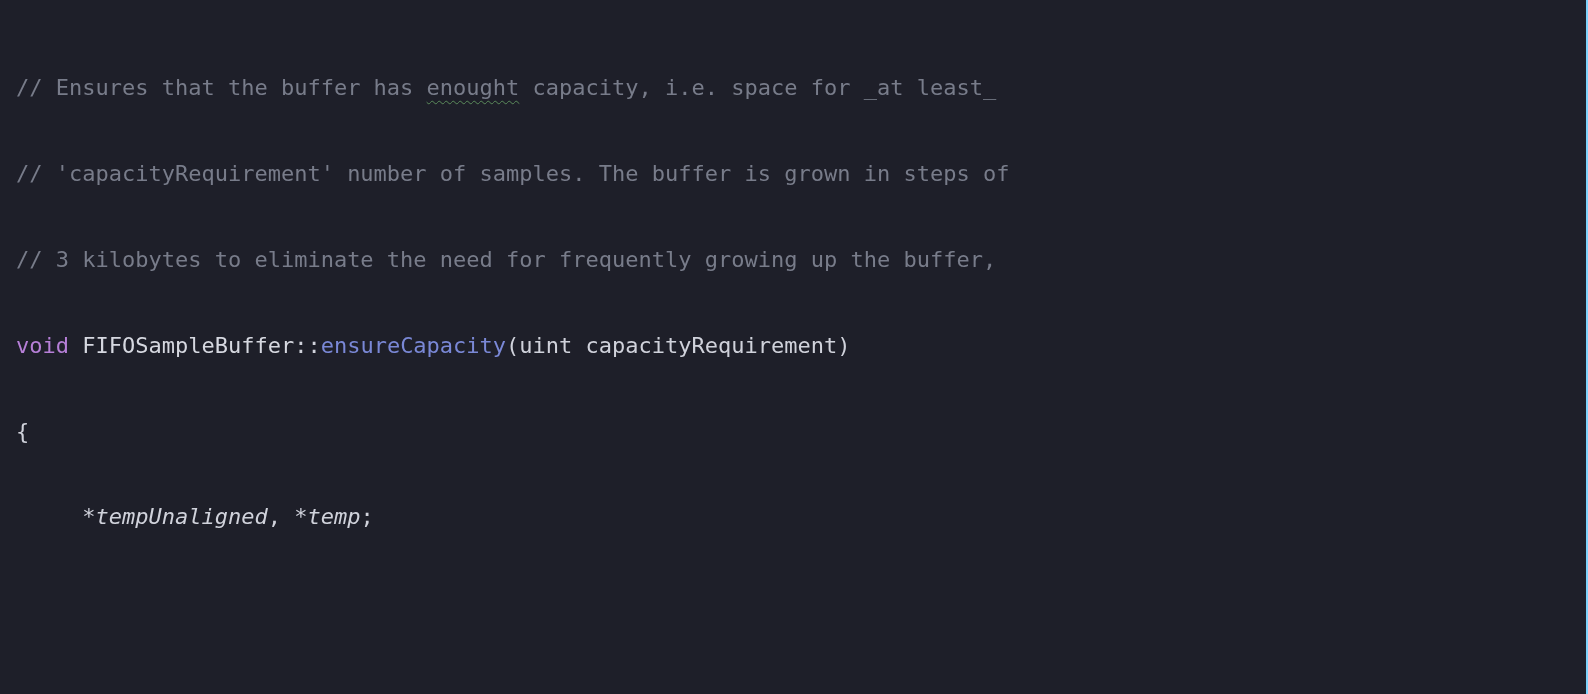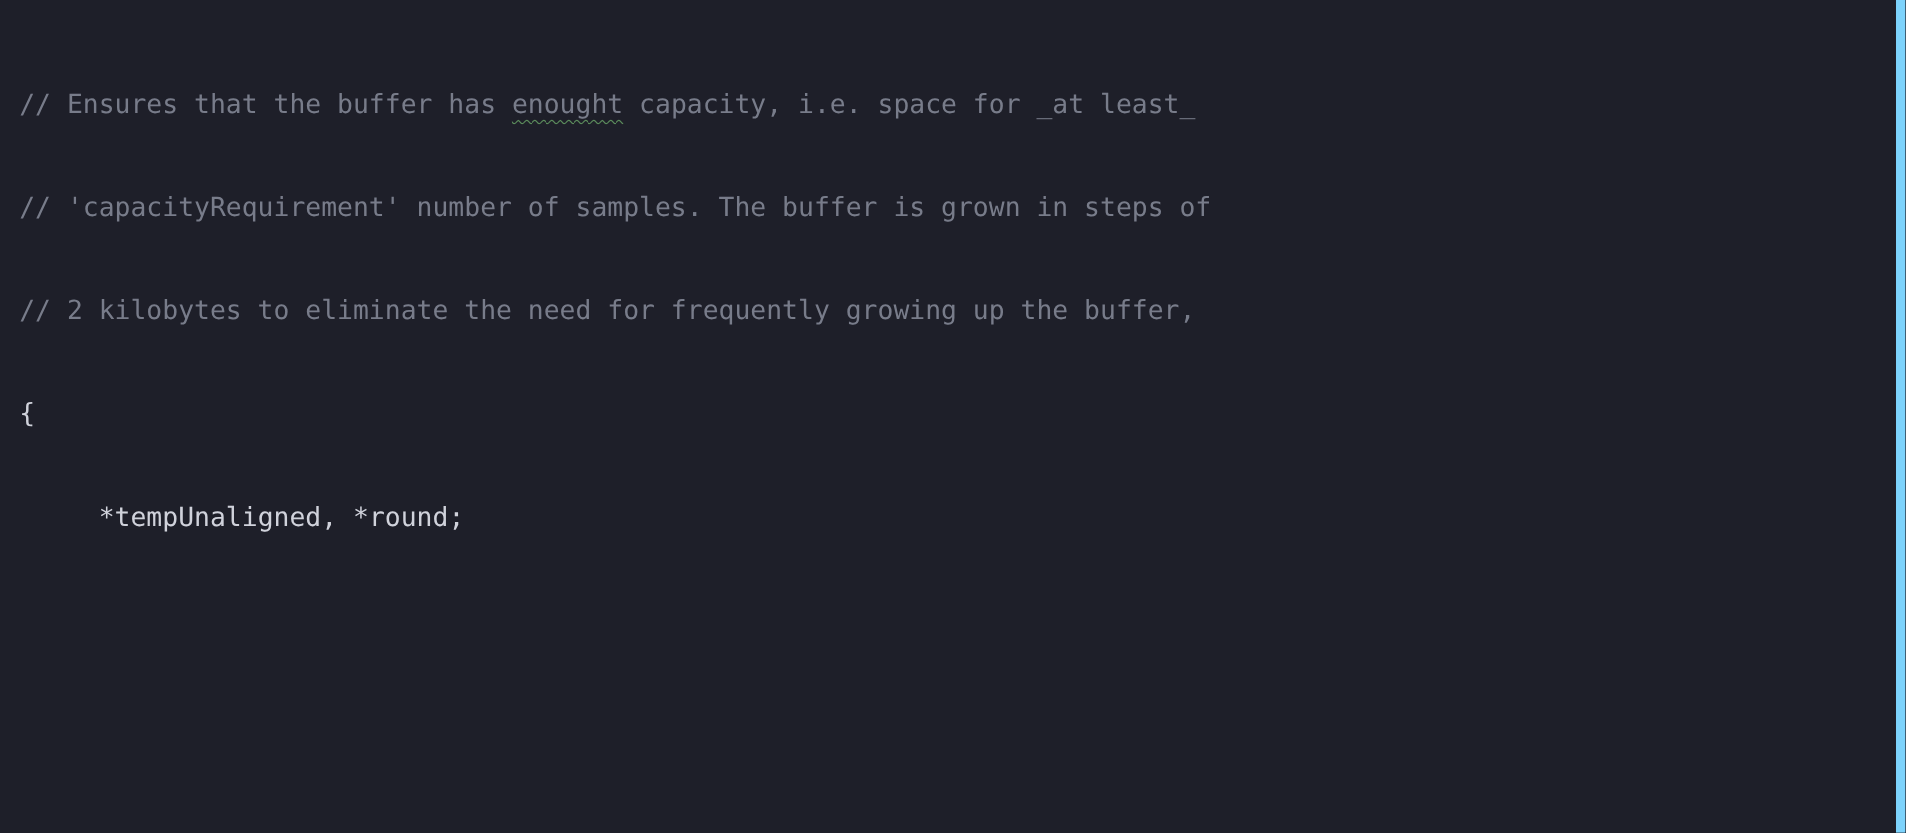--- a/index.html
+++ b/index.html
@@ -17,7 +17,7 @@
   .editor {
     padding: 24px 0 0 0;
     white-space: pre;
-    border-right: 8px solid #7dd3fc;
+    border-right: 2px solid #7dd3fc;
     height: 100%;
   }
   .line {

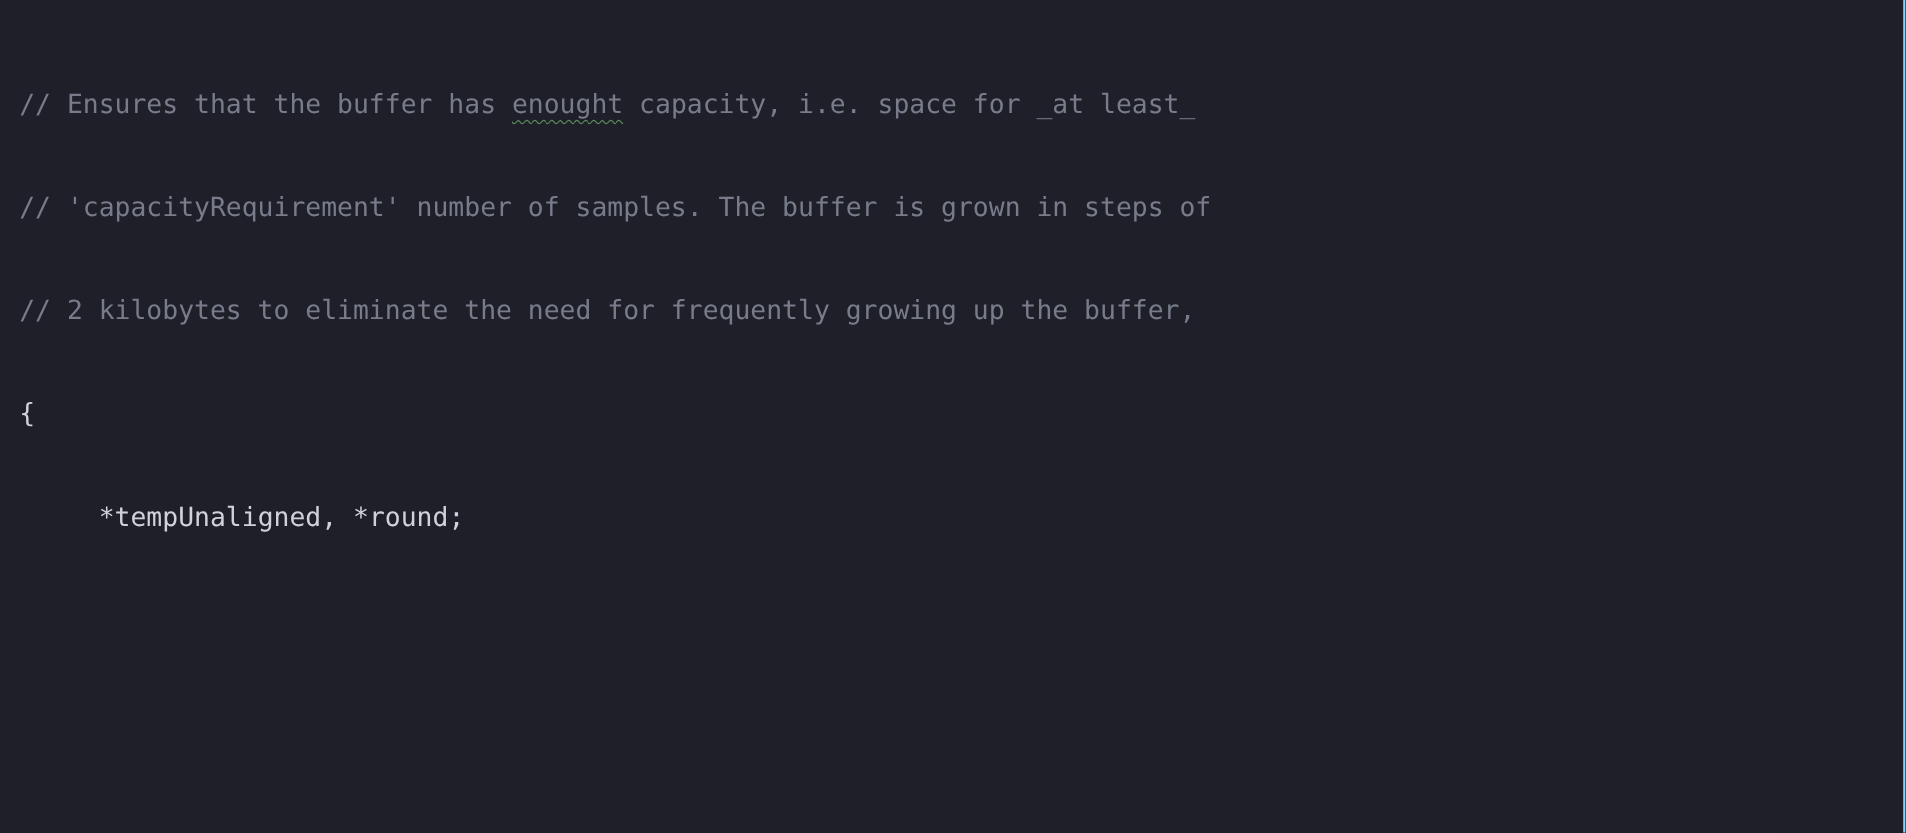--- a/index.html
+++ b/index.html
@@ -45,7 +45,7 @@
 <div class="editor">
 <div class="line"><span class="comment"><span>// Ensures that the buffer has </span><span class="squiggle">enought</span><span> capacity, i.e. space for _at least_</span></span></div>
 <div class="line"><span class="comment">// 'capacityRequirement' number of samples. The buffer is grown in steps of</span></div>
-<div class="line"><span class="comment">// 2 kilobytes to eliminate the need for frequently growing up the buffer,</span></div>
+<div class="line"><span class="comment">// 3 kilobytes to eliminate the need for frequently growing up the buffer,</span></div>
 <div class="line"><span class="punct">{</span></div>
 <div class="line"><span>    </span><span> </span><span class="punct">*</span><span class="identifier">tempUnaligned</span><span class="punct">,</span><span> </span><span class="punct">*</span><span class="identifier">round</span><span class="punct">;</span></div>
 <div class="line"><span> </span></div>

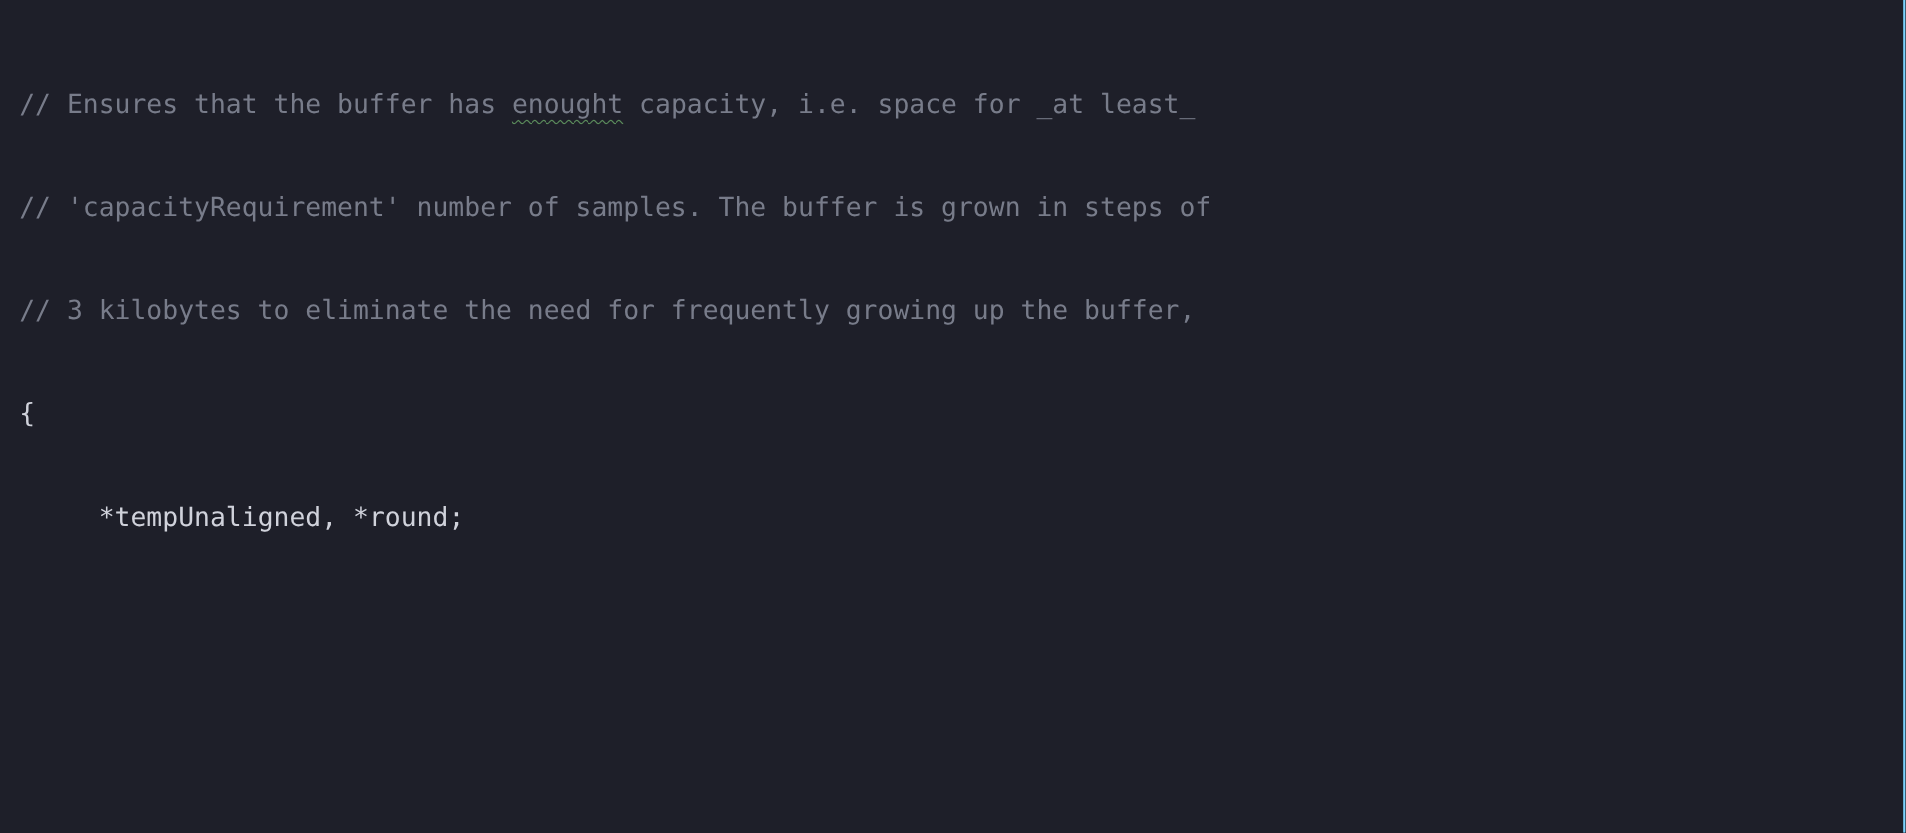--- a/index.html
+++ b/index.html
@@ -46,6 +46,7 @@
 <div class="line"><span class="comment"><span>// Ensures that the buffer has </span><span class="squiggle">enought</span><span> capacity, i.e. space for _at least_</span></span></div>
 <div class="line"><span class="comment">// 'capacityRequirement' number of samples. The buffer is grown in steps of</span></div>
 <div class="line"><span class="comment">// 3 kilobytes to eliminate the need for frequently growing up the buffer,</span></div>
+<div class="line"><span class="keyword">void</span><span> </span><span class="classname">FIFOSampleBuffer</span><span class="punct">::</span><span class="method">ensureCapacity</span><span class="punct">(</span><span class="type">uint</span><span> </span><span class="param">capacityRequirement</span><span class="punct">)</span></div>
 <div class="line"><span class="punct">{</span></div>
 <div class="line"><span>    </span><span> </span><span class="punct">*</span><span class="identifier">tempUnaligned</span><span class="punct">,</span><span> </span><span class="punct">*</span><span class="identifier">round</span><span class="punct">;</span></div>
 <div class="line"><span> </span></div>

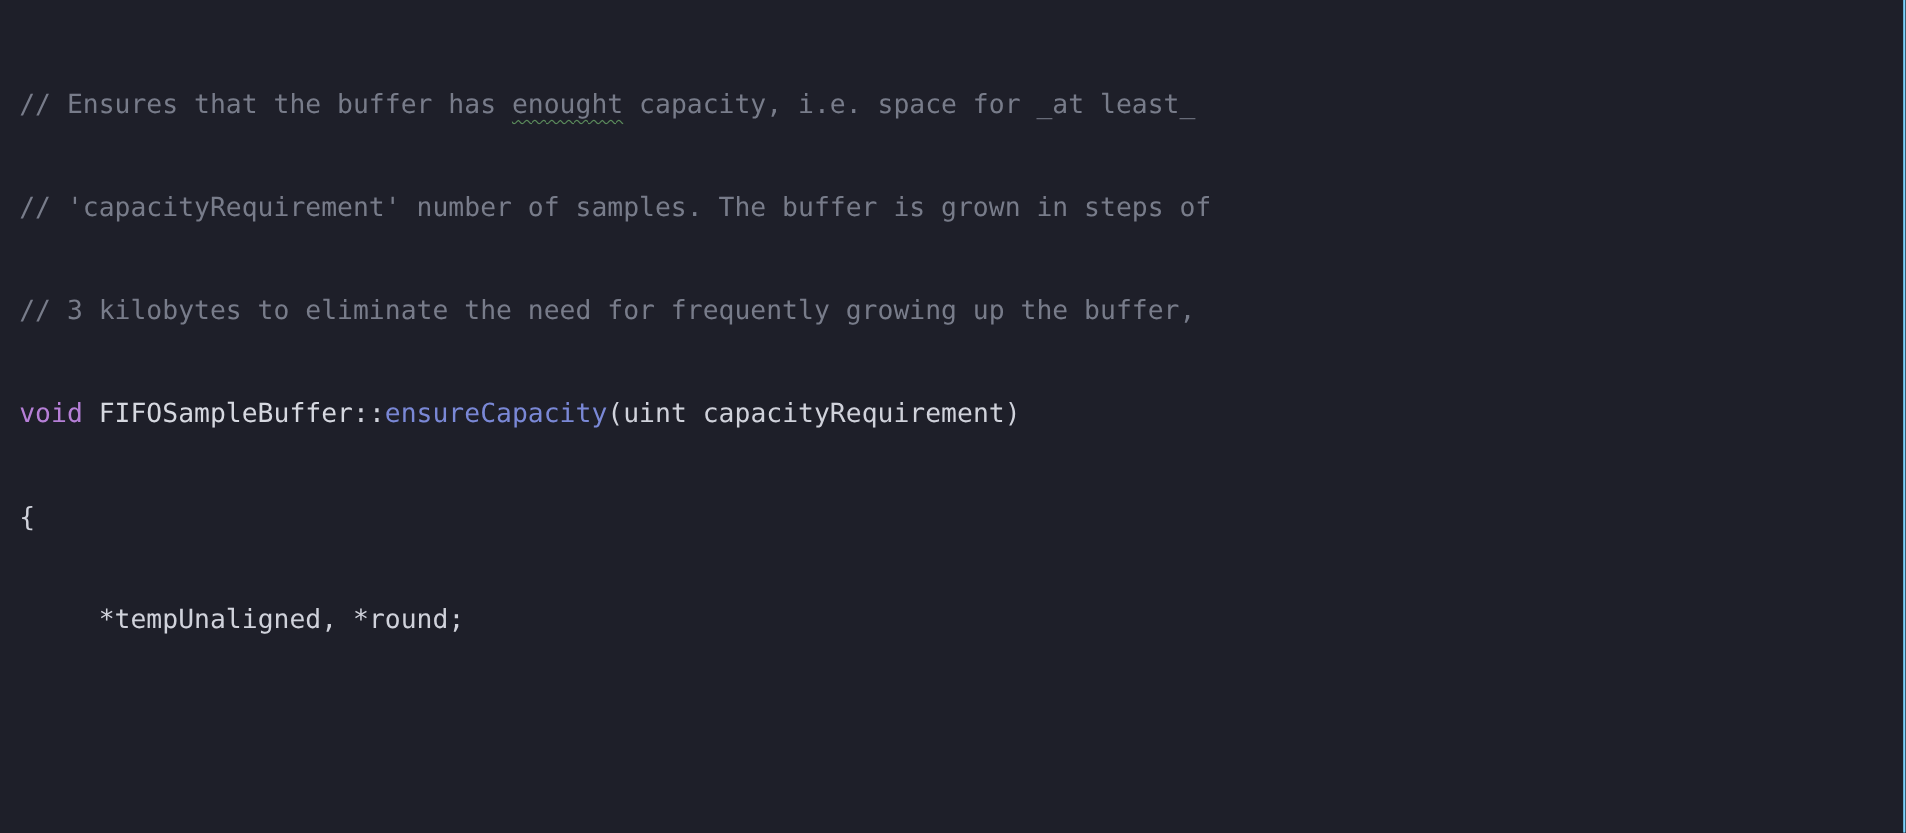--- a/index.html
+++ b/index.html
@@ -33,7 +33,7 @@
   .method { color: #7a88d6; }
   .param { color: #d0d2db; }
   .punct { color: #d0d2db; }
-  .identifier { color: #d0d2db; }
+  .identifier { color: #d0d2db; font-style: italic; }
   .squiggle {
     text-decoration: underline wavy #5a8a5a 1px;
     text-underline-offset: 5px;

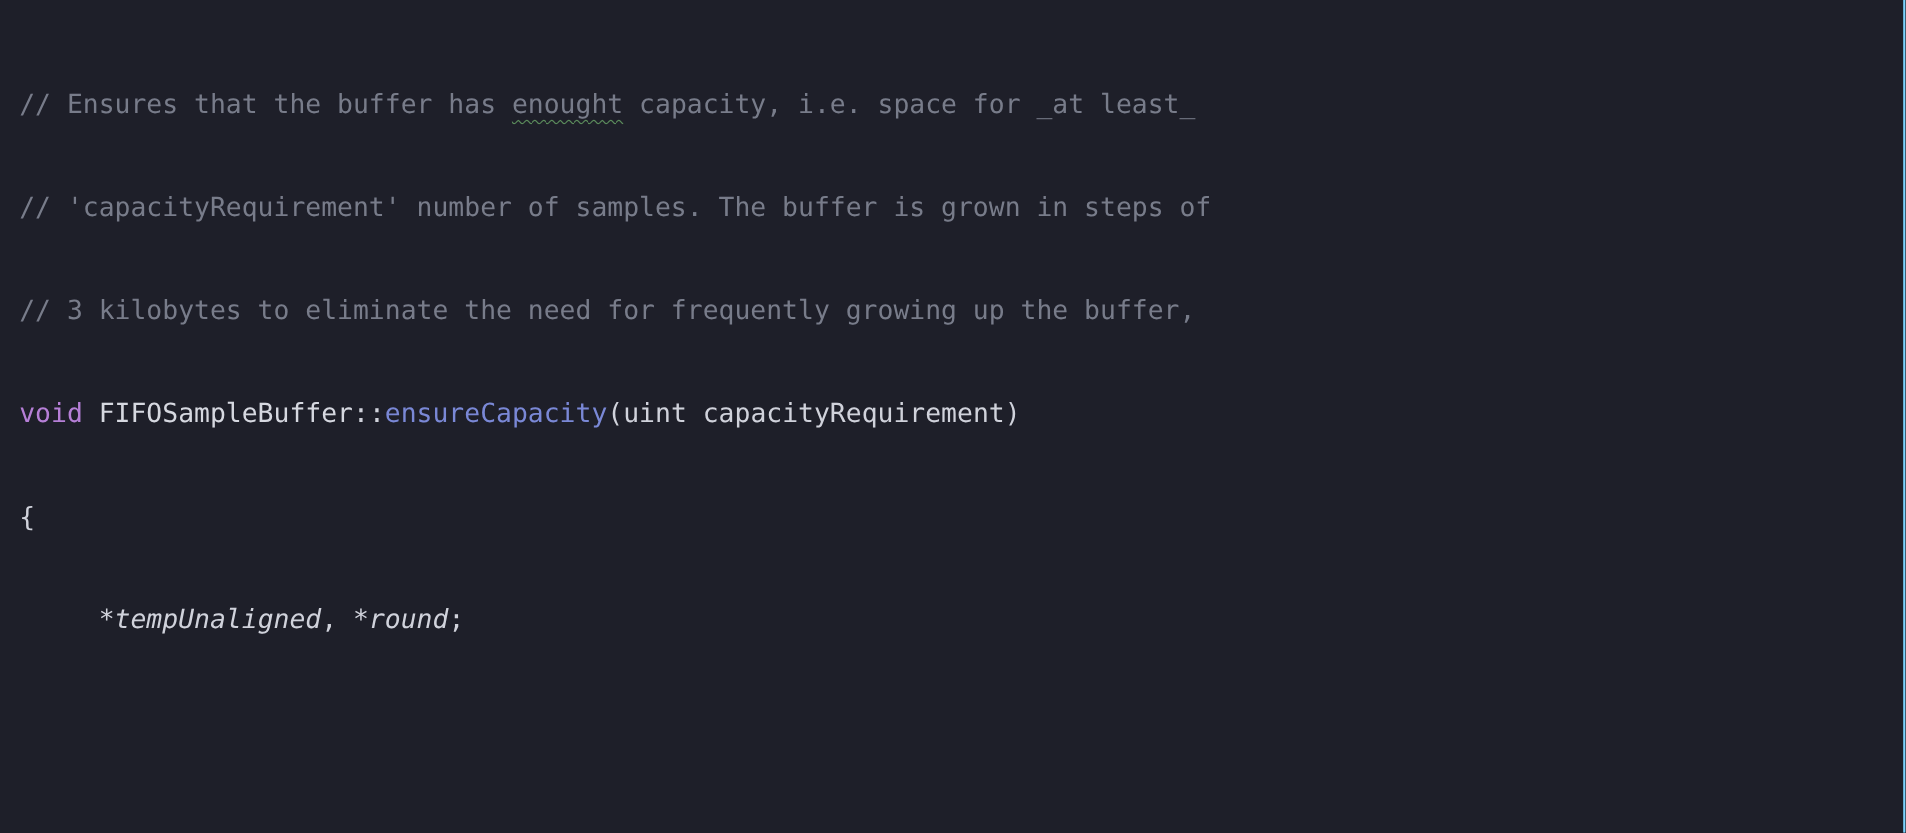--- a/index.html
+++ b/index.html
@@ -48,7 +48,7 @@
 <div class="line"><span class="comment">// 3 kilobytes to eliminate the need for frequently growing up the buffer,</span></div>
 <div class="line"><span class="keyword">void</span><span> </span><span class="classname">FIFOSampleBuffer</span><span class="punct">::</span><span class="method">ensureCapacity</span><span class="punct">(</span><span class="type">uint</span><span> </span><span class="param">capacityRequirement</span><span class="punct">)</span></div>
 <div class="line"><span class="punct">{</span></div>
-<div class="line"><span>    </span><span> </span><span class="punct">*</span><span class="identifier">tempUnaligned</span><span class="punct">,</span><span> </span><span class="punct">*</span><span class="identifier">round</span><span class="punct">;</span></div>
+<div class="line"><span>    </span><span> </span><span class="punct">*</span><span class="identifier">tempUnaligned</span><span class="punct">,</span><span> </span><span class="punct">*</span><span class="identifier">temp</span><span class="punct">;</span></div>
 <div class="line"><span> </span></div>
 
 

